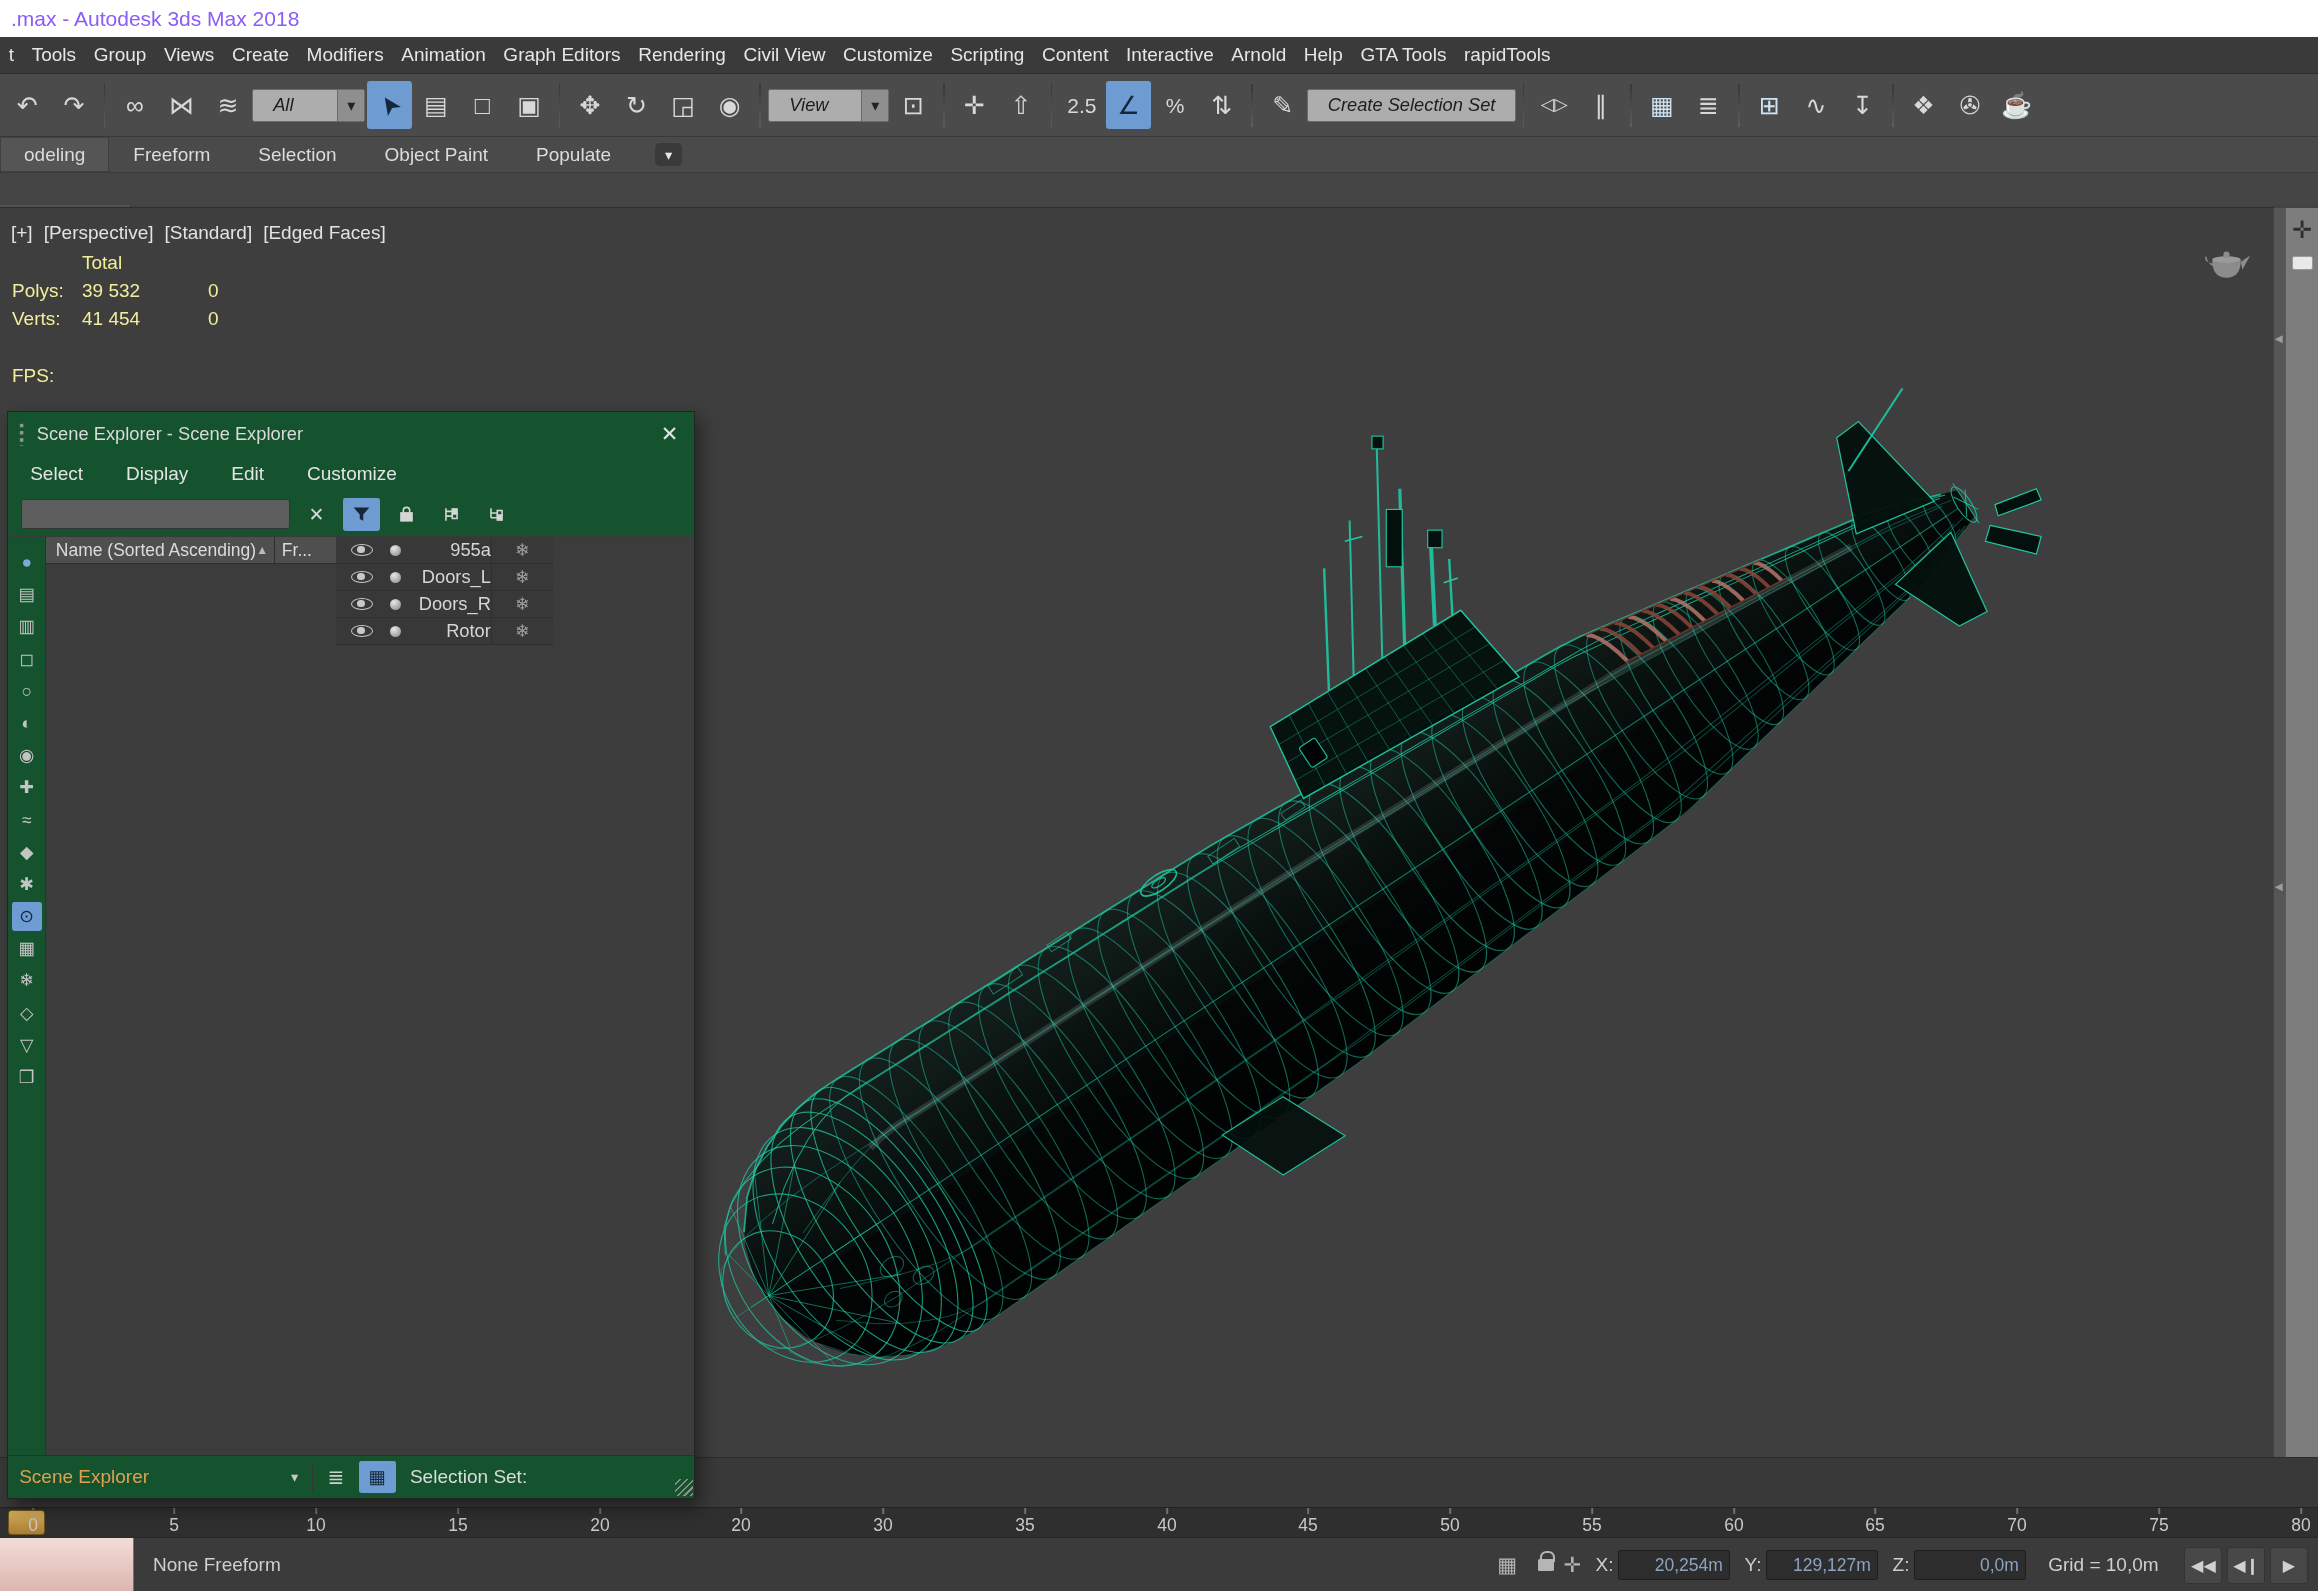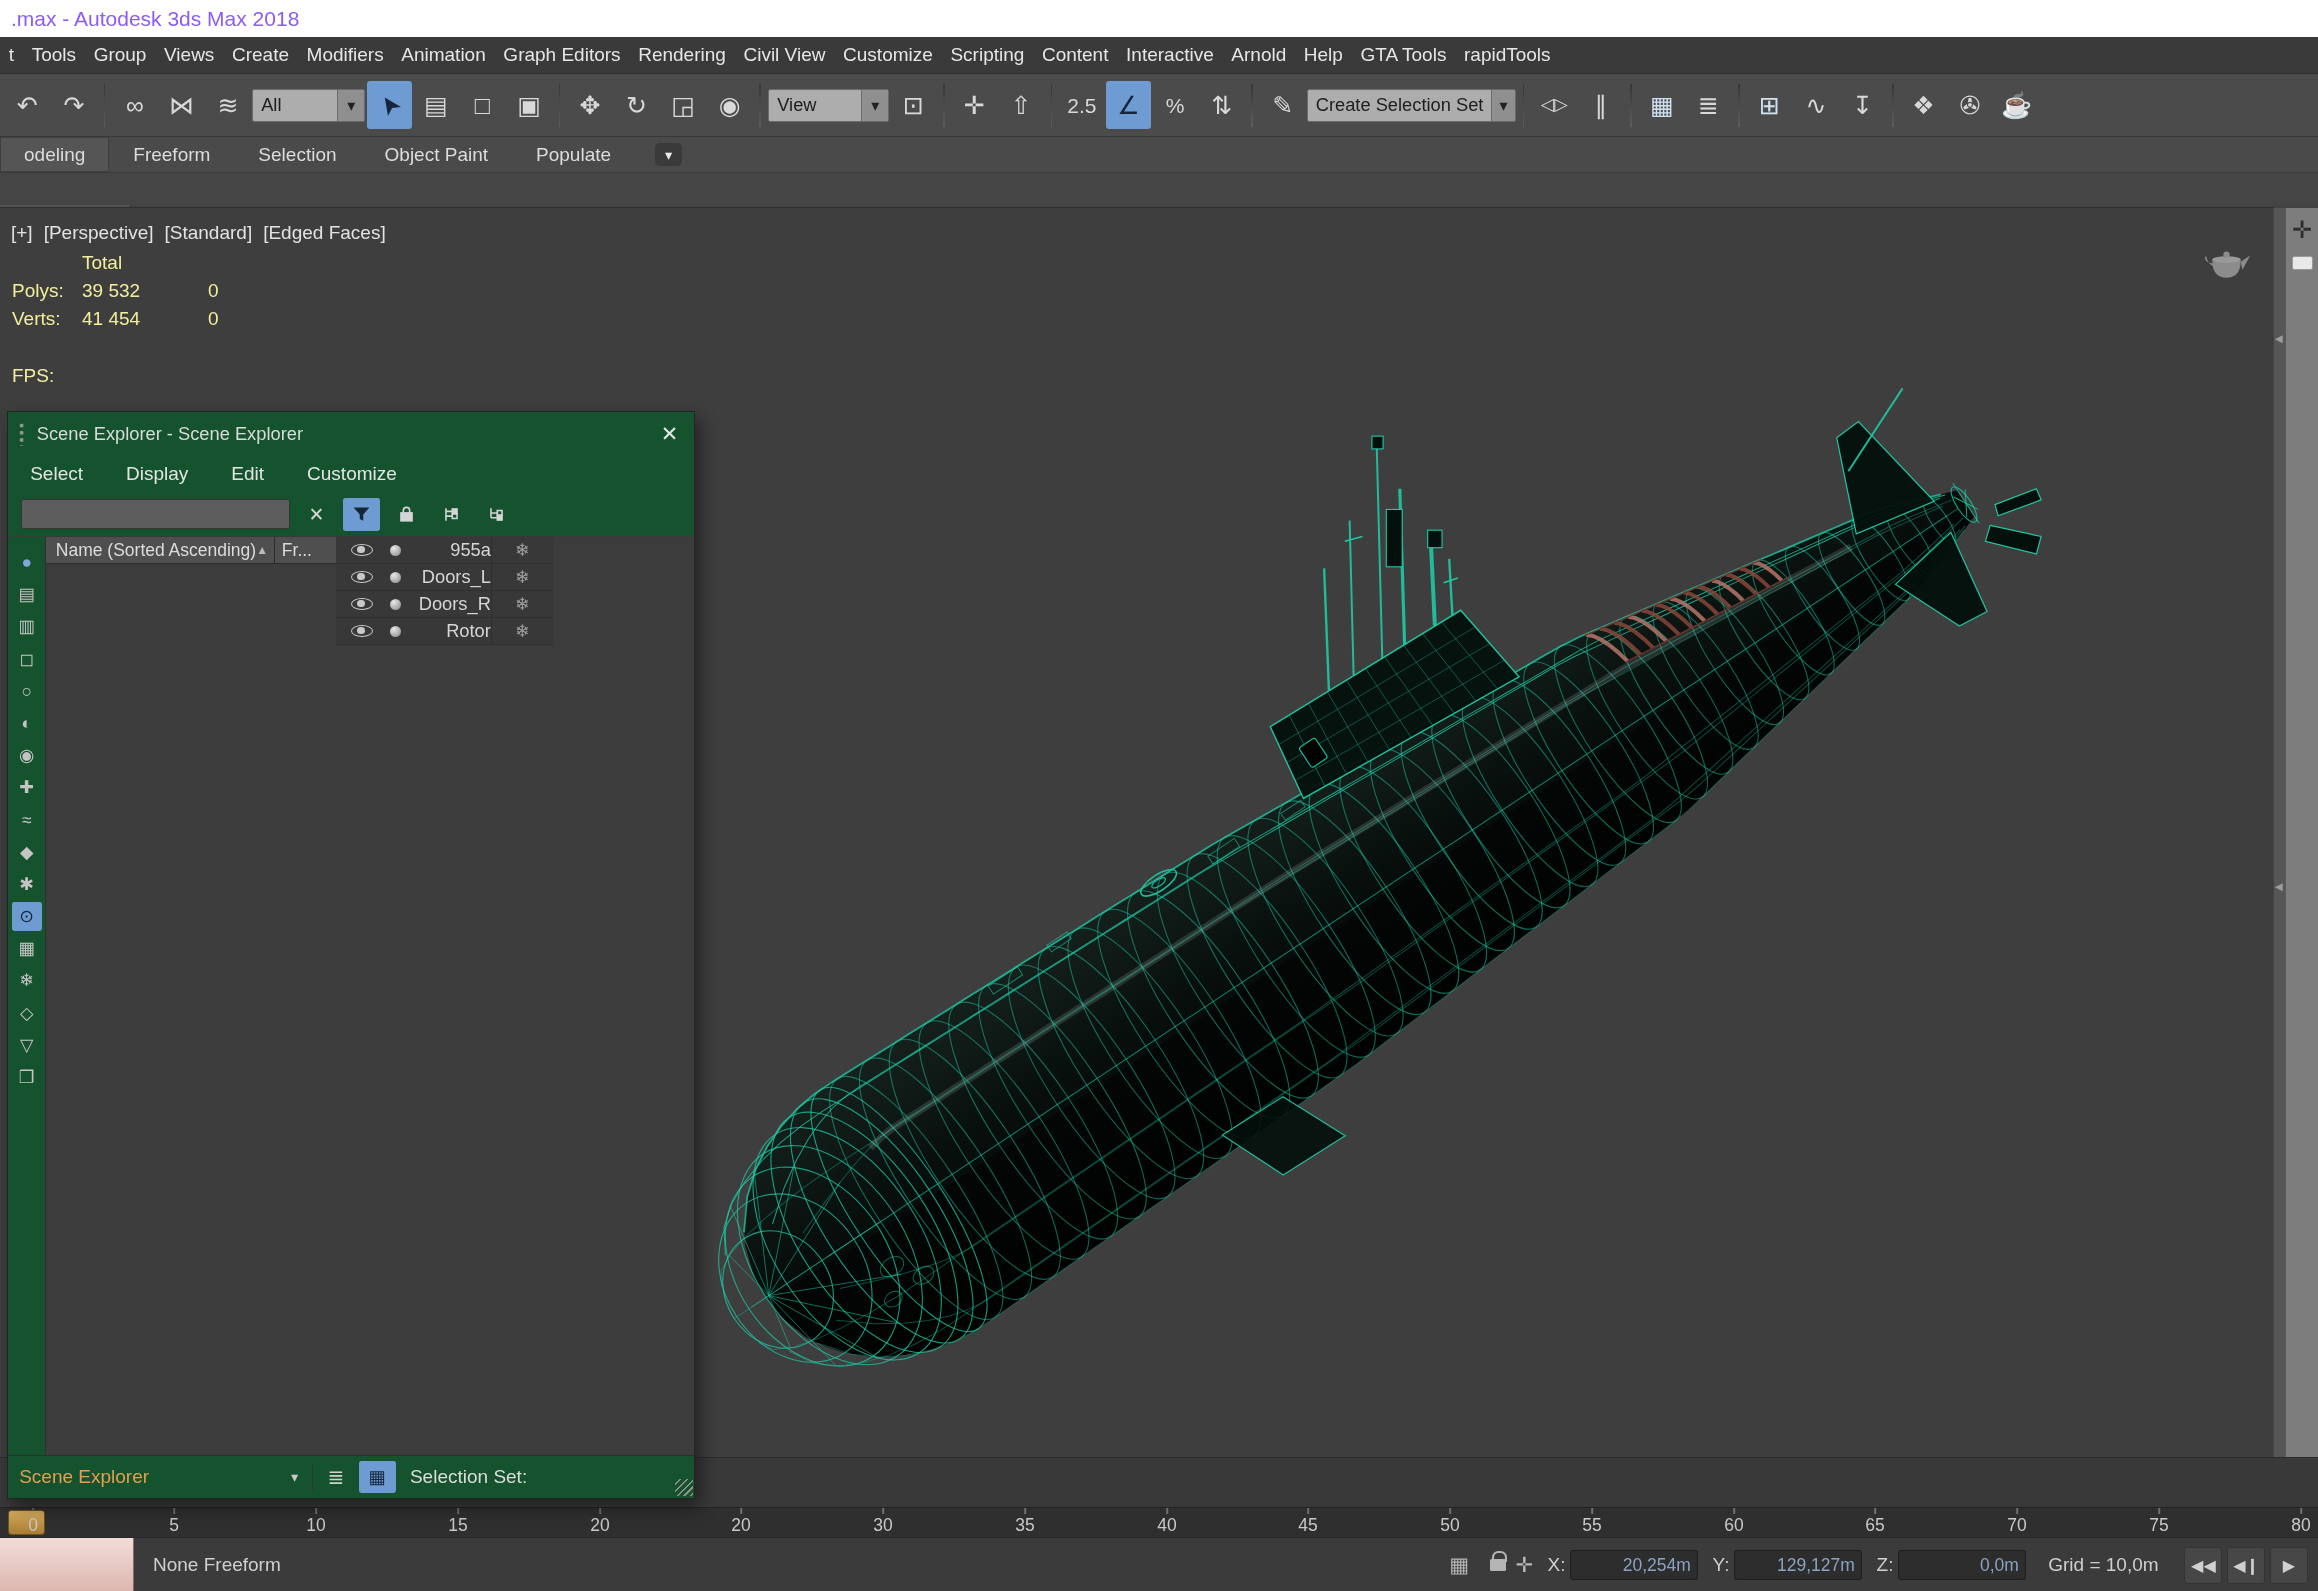--- a/index.html
+++ b/index.html
@@ -23,7 +23,7 @@
   .tsep{width:1.6px;height:43px;background:linear-gradient(#373737,#5d5d5d);margin:0 5.6px;flex:none;}
   .tcombo{height:33px;background:#adadad;color:#1e1e1e;border:0.8px solid #6b6b6b;border-radius:2.4px;
           display:flex;align-items:center;font-size:18.3px;flex:none;overflow:hidden;}
-  .tcombo .cval{flex:1;padding:0 8px;white-space:nowrap;}
+  .tcombo .cval{flex:1;padding:0 20px;white-space:nowrap;font-style:italic;}
   .tcombo .carrow{width:27px;height:100%;background:#8f8f8f;border-left:0.8px solid #6b6b6b;color:#222;
                   display:flex;align-items:center;justify-content:center;font-size:16px;}
 

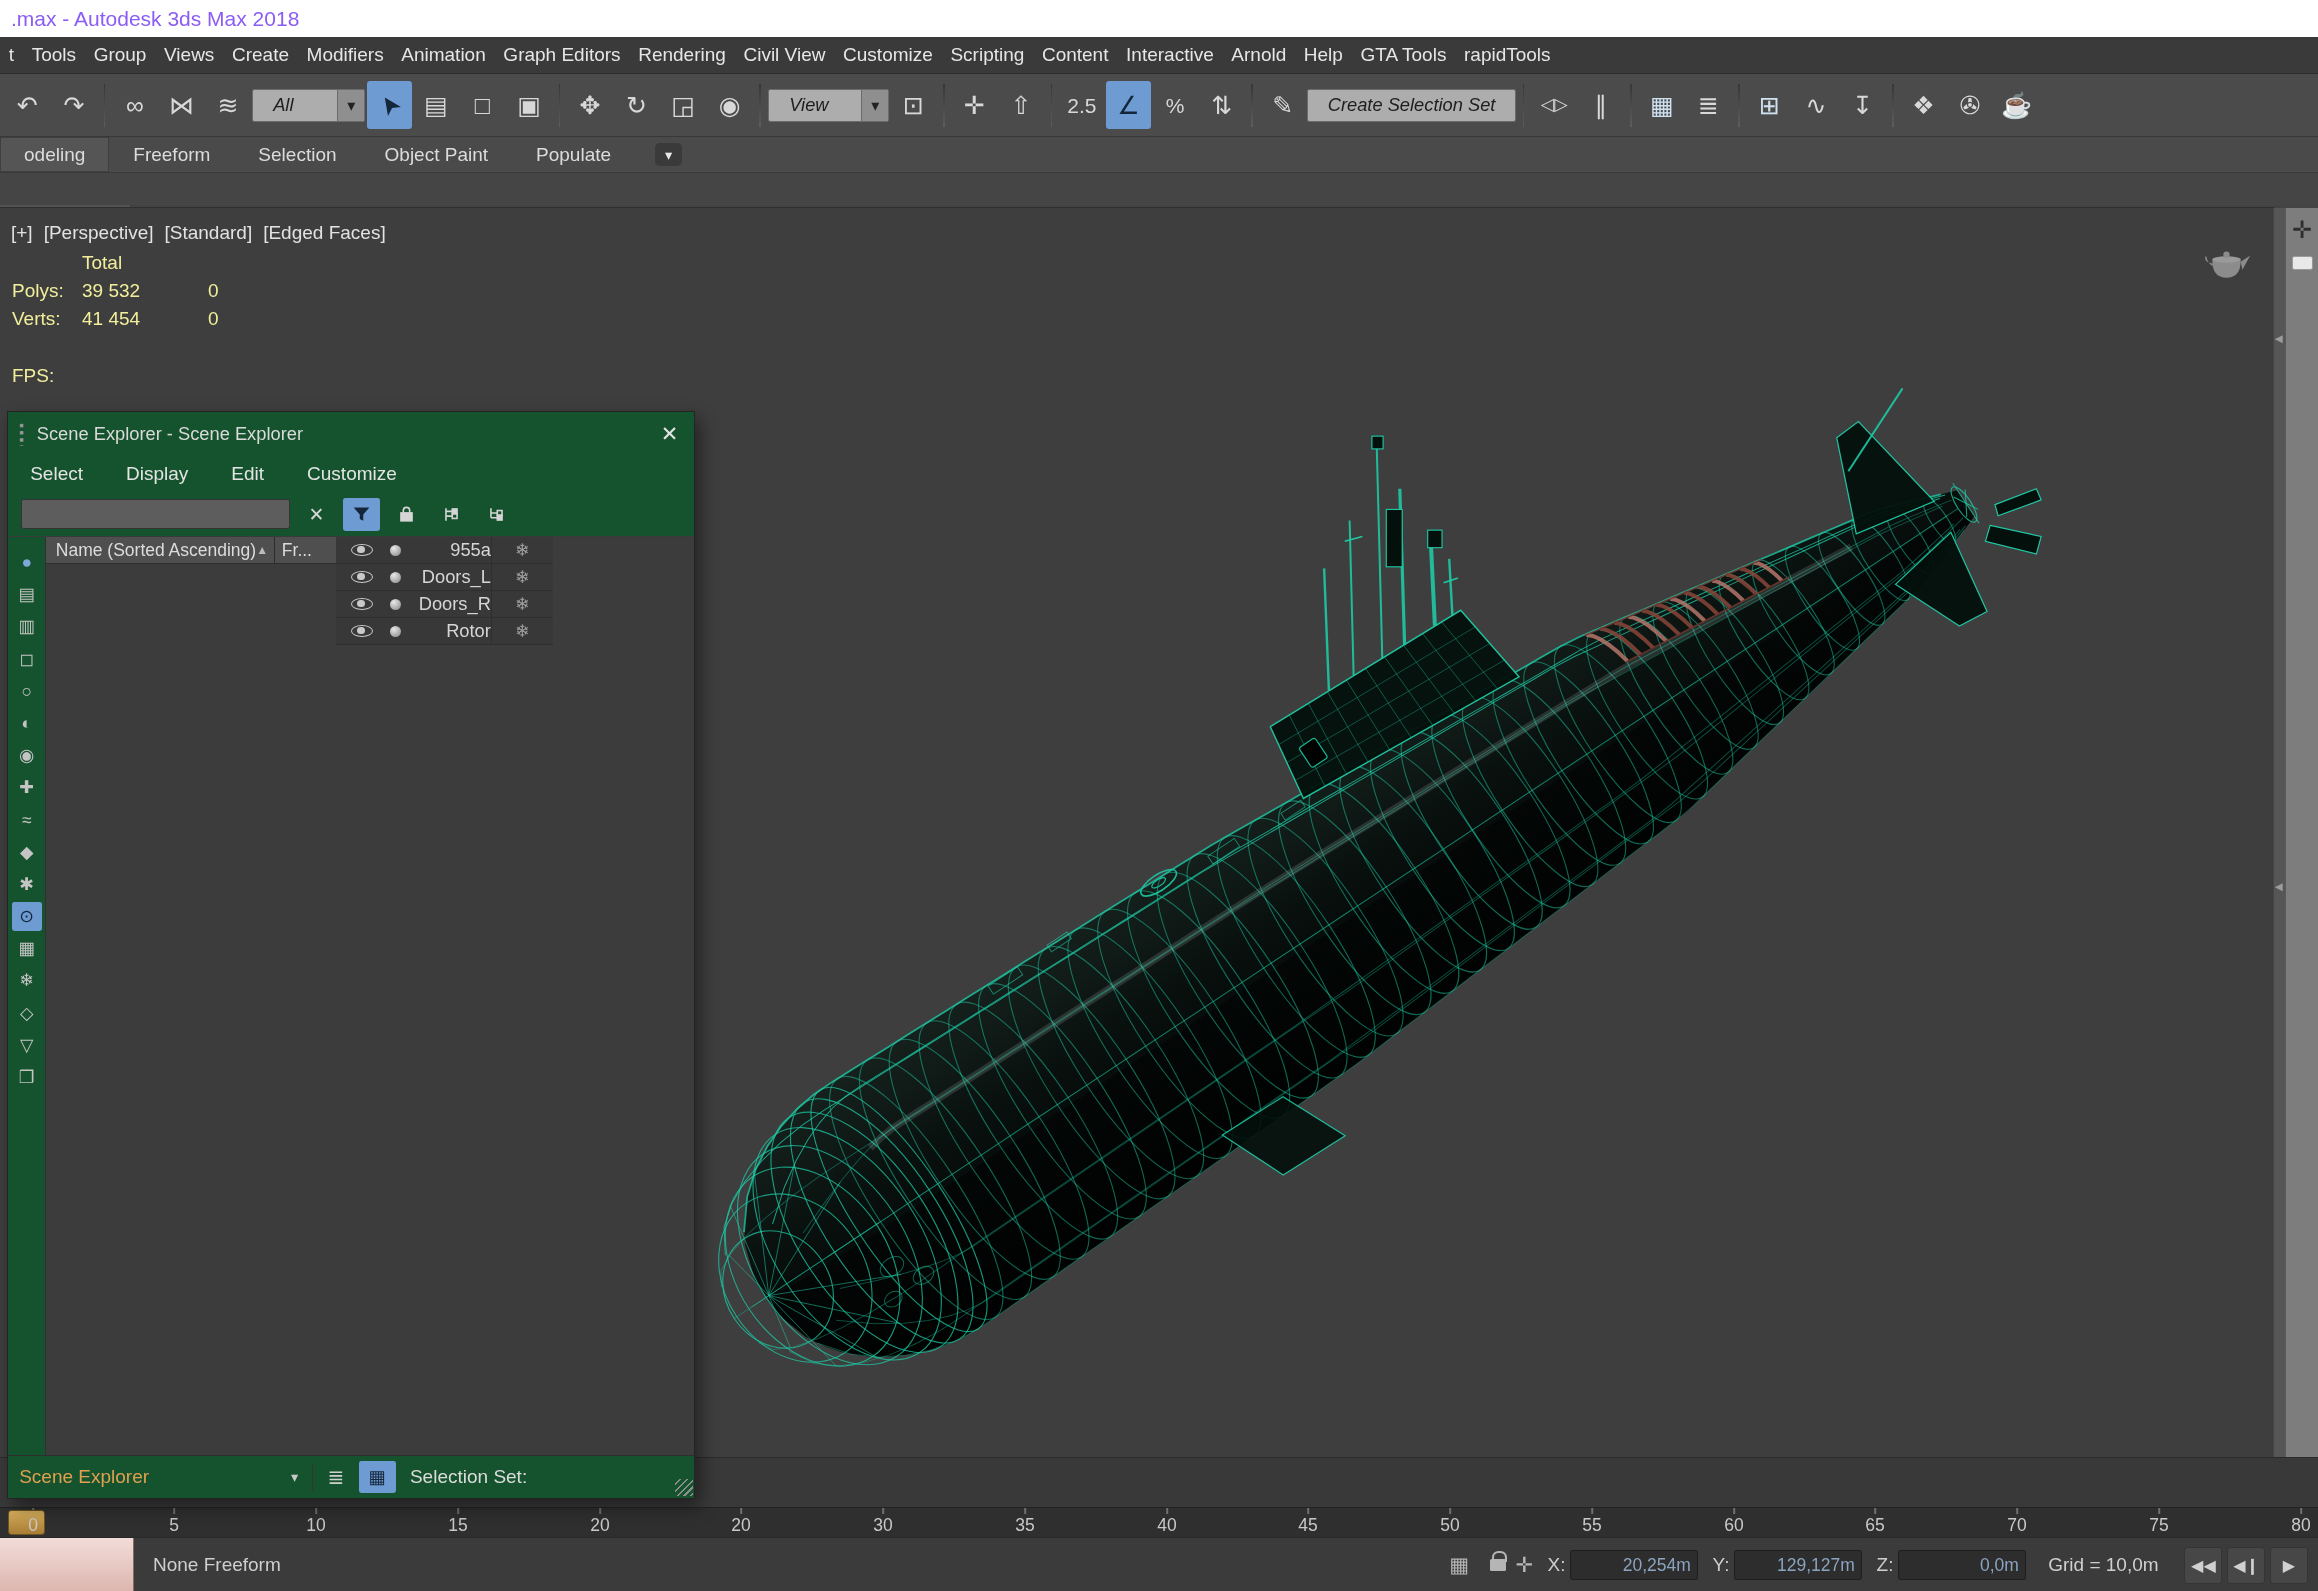--- a/index.html
+++ b/index.html
@@ -121,7 +121,7 @@
   .lockico::before{content:"";position:absolute;left:2.4px;top:-8px;width:11px;height:8.8px;
                    border:2.4px solid #b5b5b5;border-bottom:none;border-radius:6.4px 6.4px 0 0;}
   .coordlab{font-size:19px;color:#cfcfcf;margin-left:14.3px;}
-  .coordfield{width:128px;height:30px;background:#2d2d2d;border:0.8px solid #1e1e1e;border-radius:2.4px;
+  .coordfield{width:112px;height:30px;background:#2d2d2d;border:0.8px solid #1e1e1e;border-radius:2.4px;
               color:#8ba3c0;font-size:17.5px;display:flex;align-items:center;justify-content:flex-end;
               padding:0 6.4px;margin-left:4.8px;}
   .gridtext{font-size:19px;color:#cfcfcf;margin-left:22px;}

